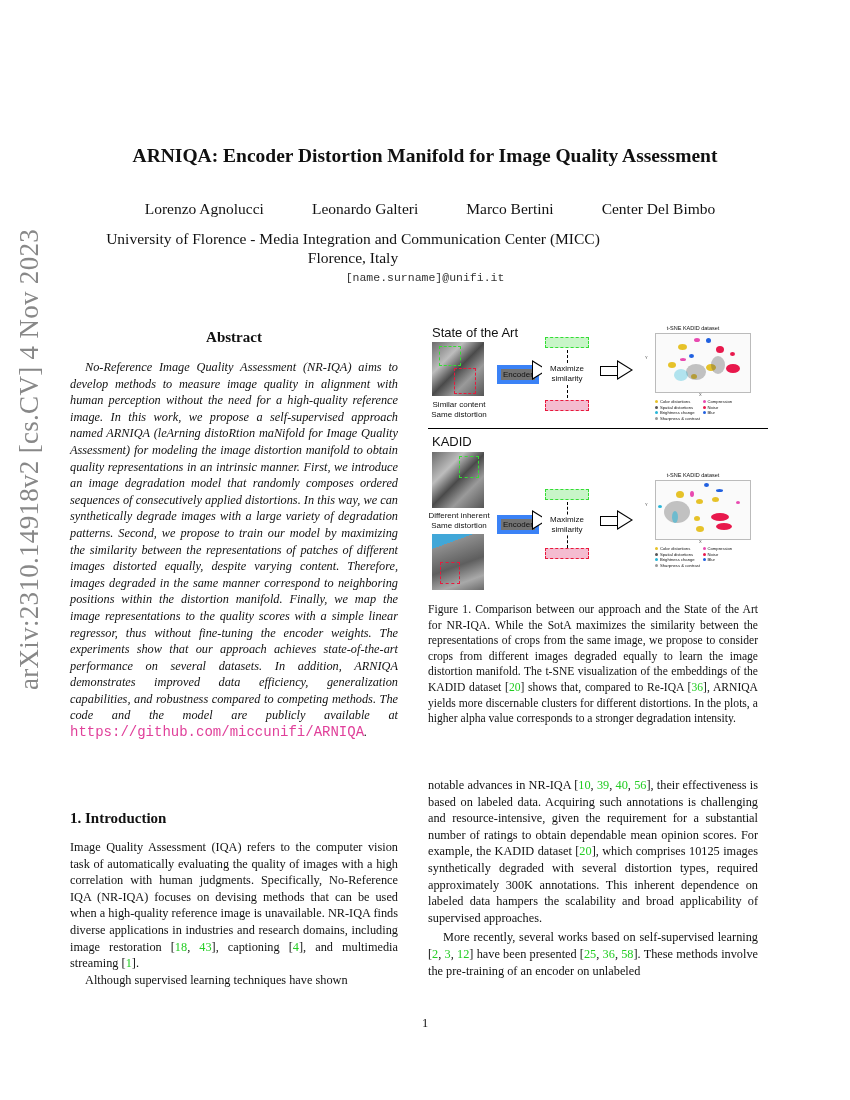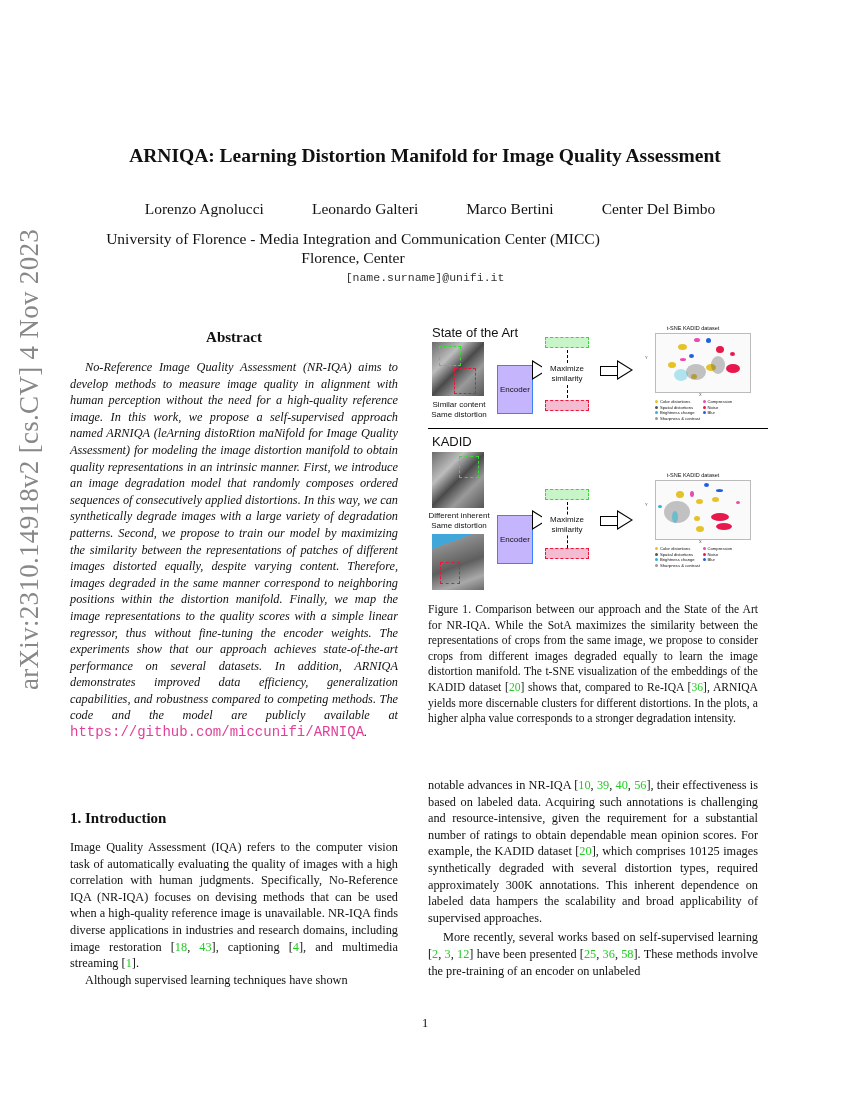--- a/index.html
+++ b/index.html
@@ -47,7 +47,7 @@
 </head>
 <body>
 
-<div class="title">ARNIQA: Learning Distortion Manifold for Image Quality Assessment</div>
+<div class="title">ARNIQA: Encoder Distortion Manifold for Image Quality Assessment</div>
 
 <div class="authors">
   <span>Lorenzo Agnolucci</span>

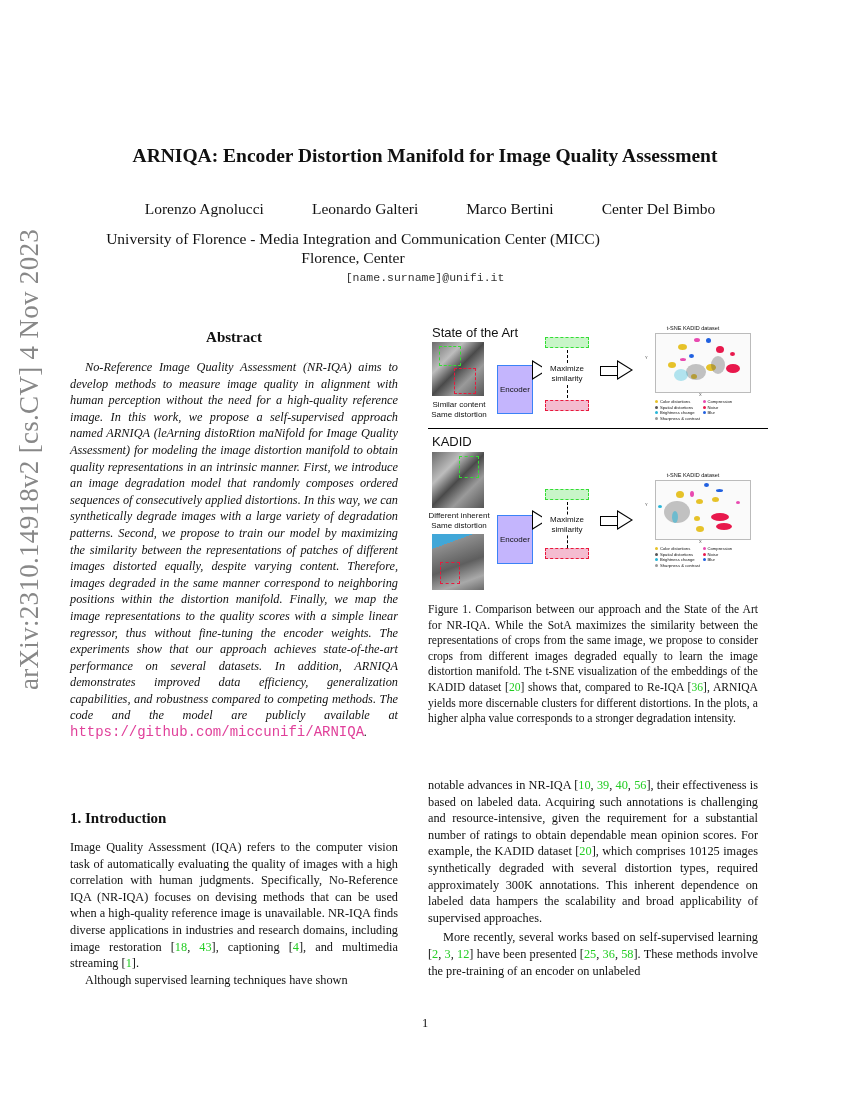--- a/index.html
+++ b/index.html
@@ -58,7 +58,7 @@
 
 <div class="affil">
   <div>University of Florence - Media Integration and Communication Center (MICC)</div>
-  <div>Florence, Center</div>
+  <div>Florence, Italy</div>
 </div>
 <div class="email">[name.surname]@unifi.it</div>
 

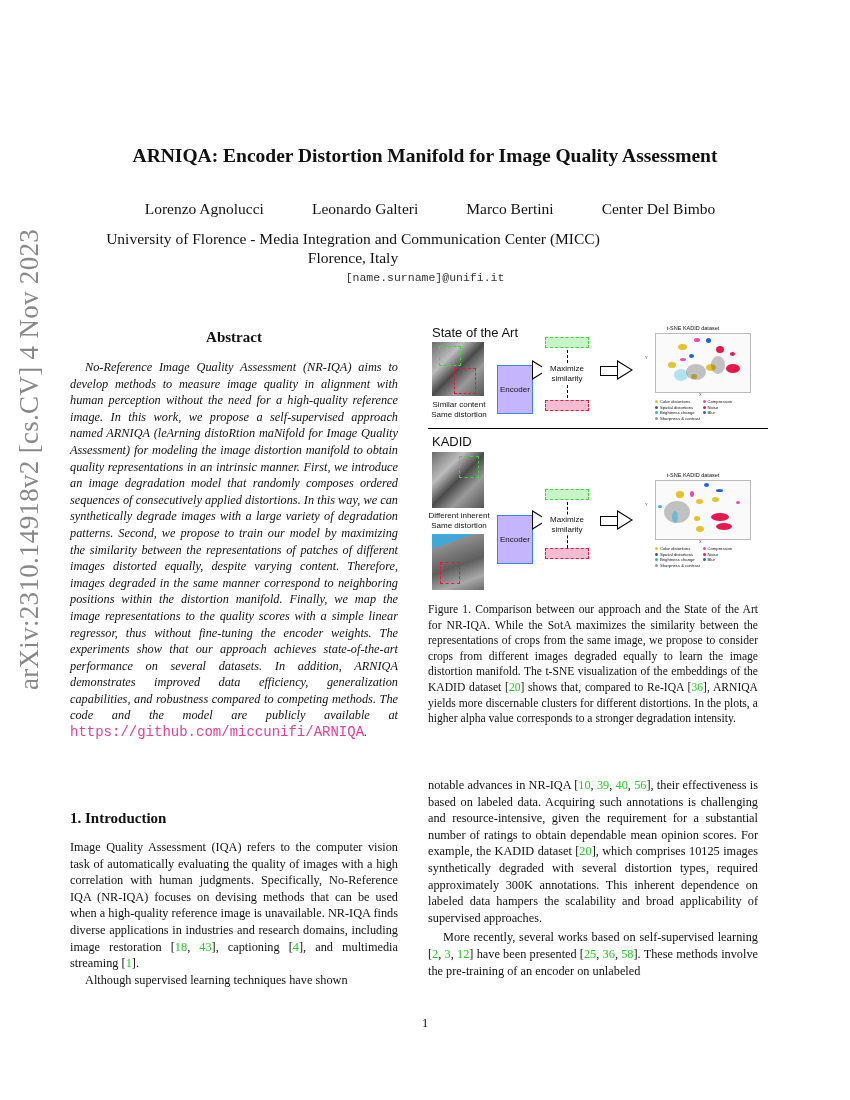--- a/index.html
+++ b/index.html
@@ -26,7 +26,7 @@
   .dash-g { position:absolute; border:1.5px dashed #33dd33; }
   .dash-r { position:absolute; border:1.5px dashed #e8183c; }
   .fig .small { position:absolute; font-size:8px; text-align:center; line-height:10px; }
-  .encoder { position:absolute; font-size:8px; border:1px solid #3b82f6; padding:19px 2px; background:#c4b5fd; }
+  .encoder { position:absolute; font-size:8px; border:4px solid #3b82f6; padding:1px 2px; background:#737373; }
   .arrow-tip { position:absolute; width:0; height:0; border-top:10px solid transparent; border-bottom:10px solid transparent; border-left:16px solid #000; }
   .arrow-tip::after { content:""; position:absolute; left:-15px; top:-8px; border-top:8px solid transparent; border-bottom:8px solid transparent; border-left:13px solid #fff; }
   .bar-g { position:absolute; width:42px; height:9px; border:1.5px dashed #33dd33; background:#c8f5c8; }

